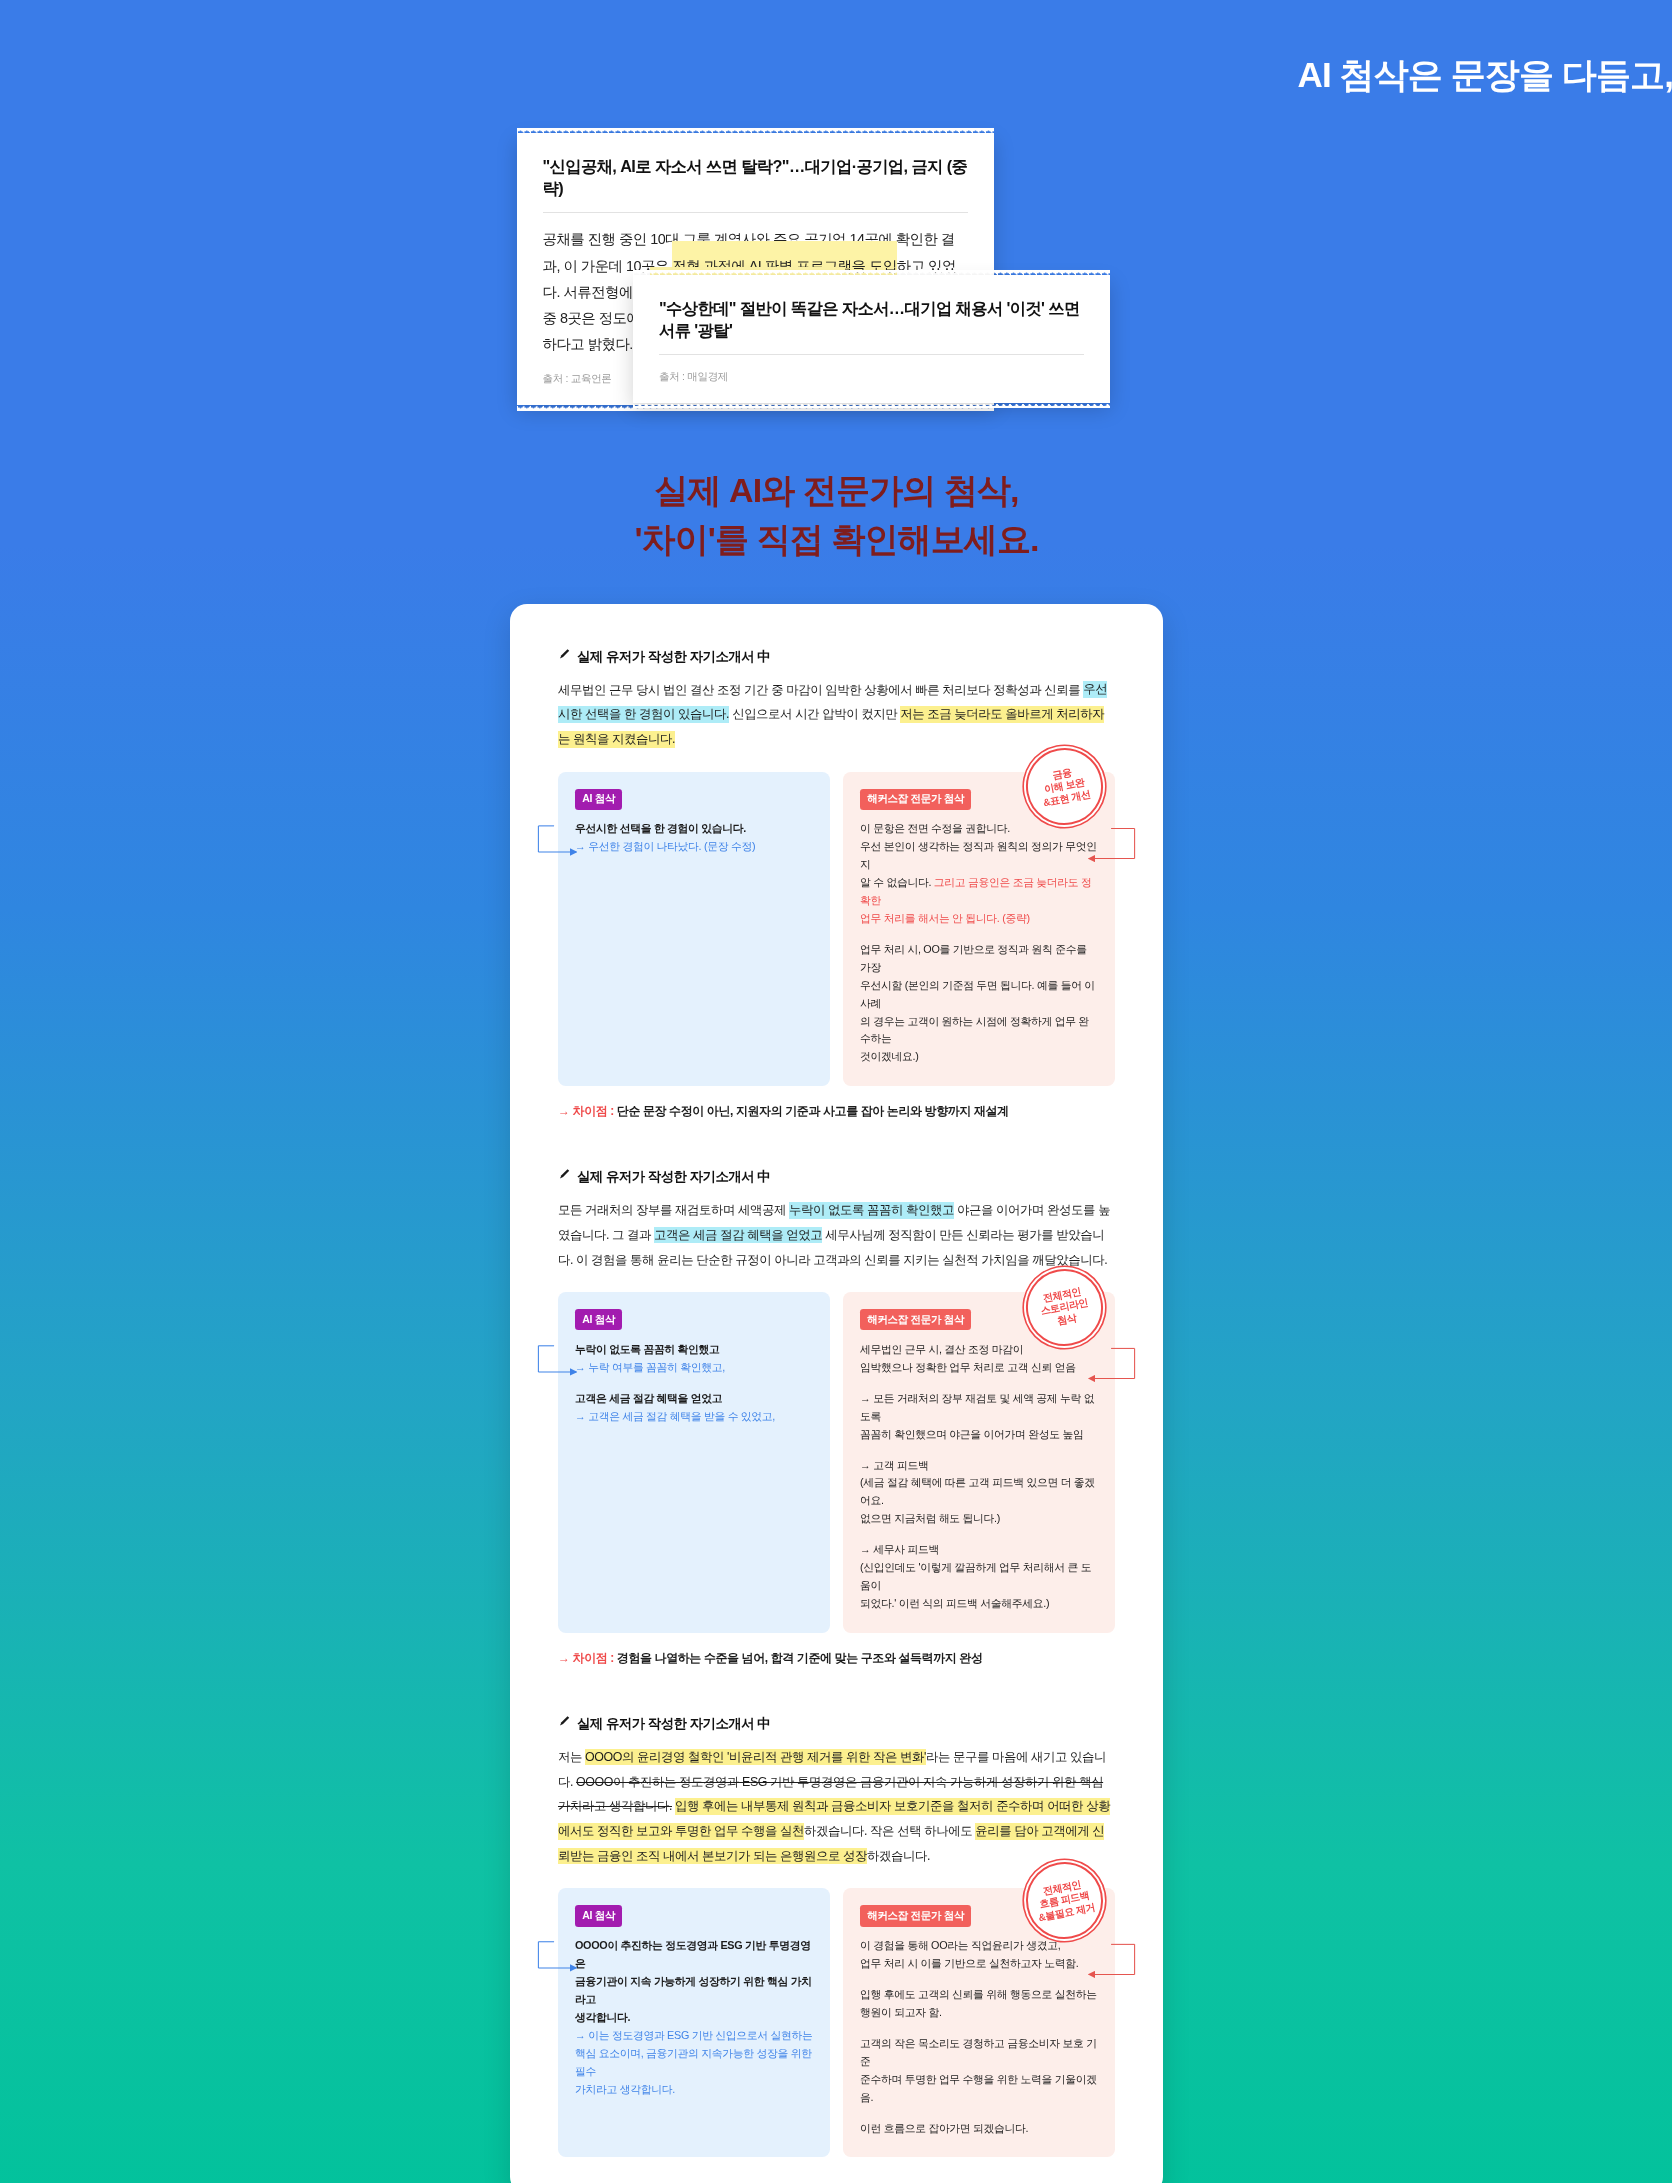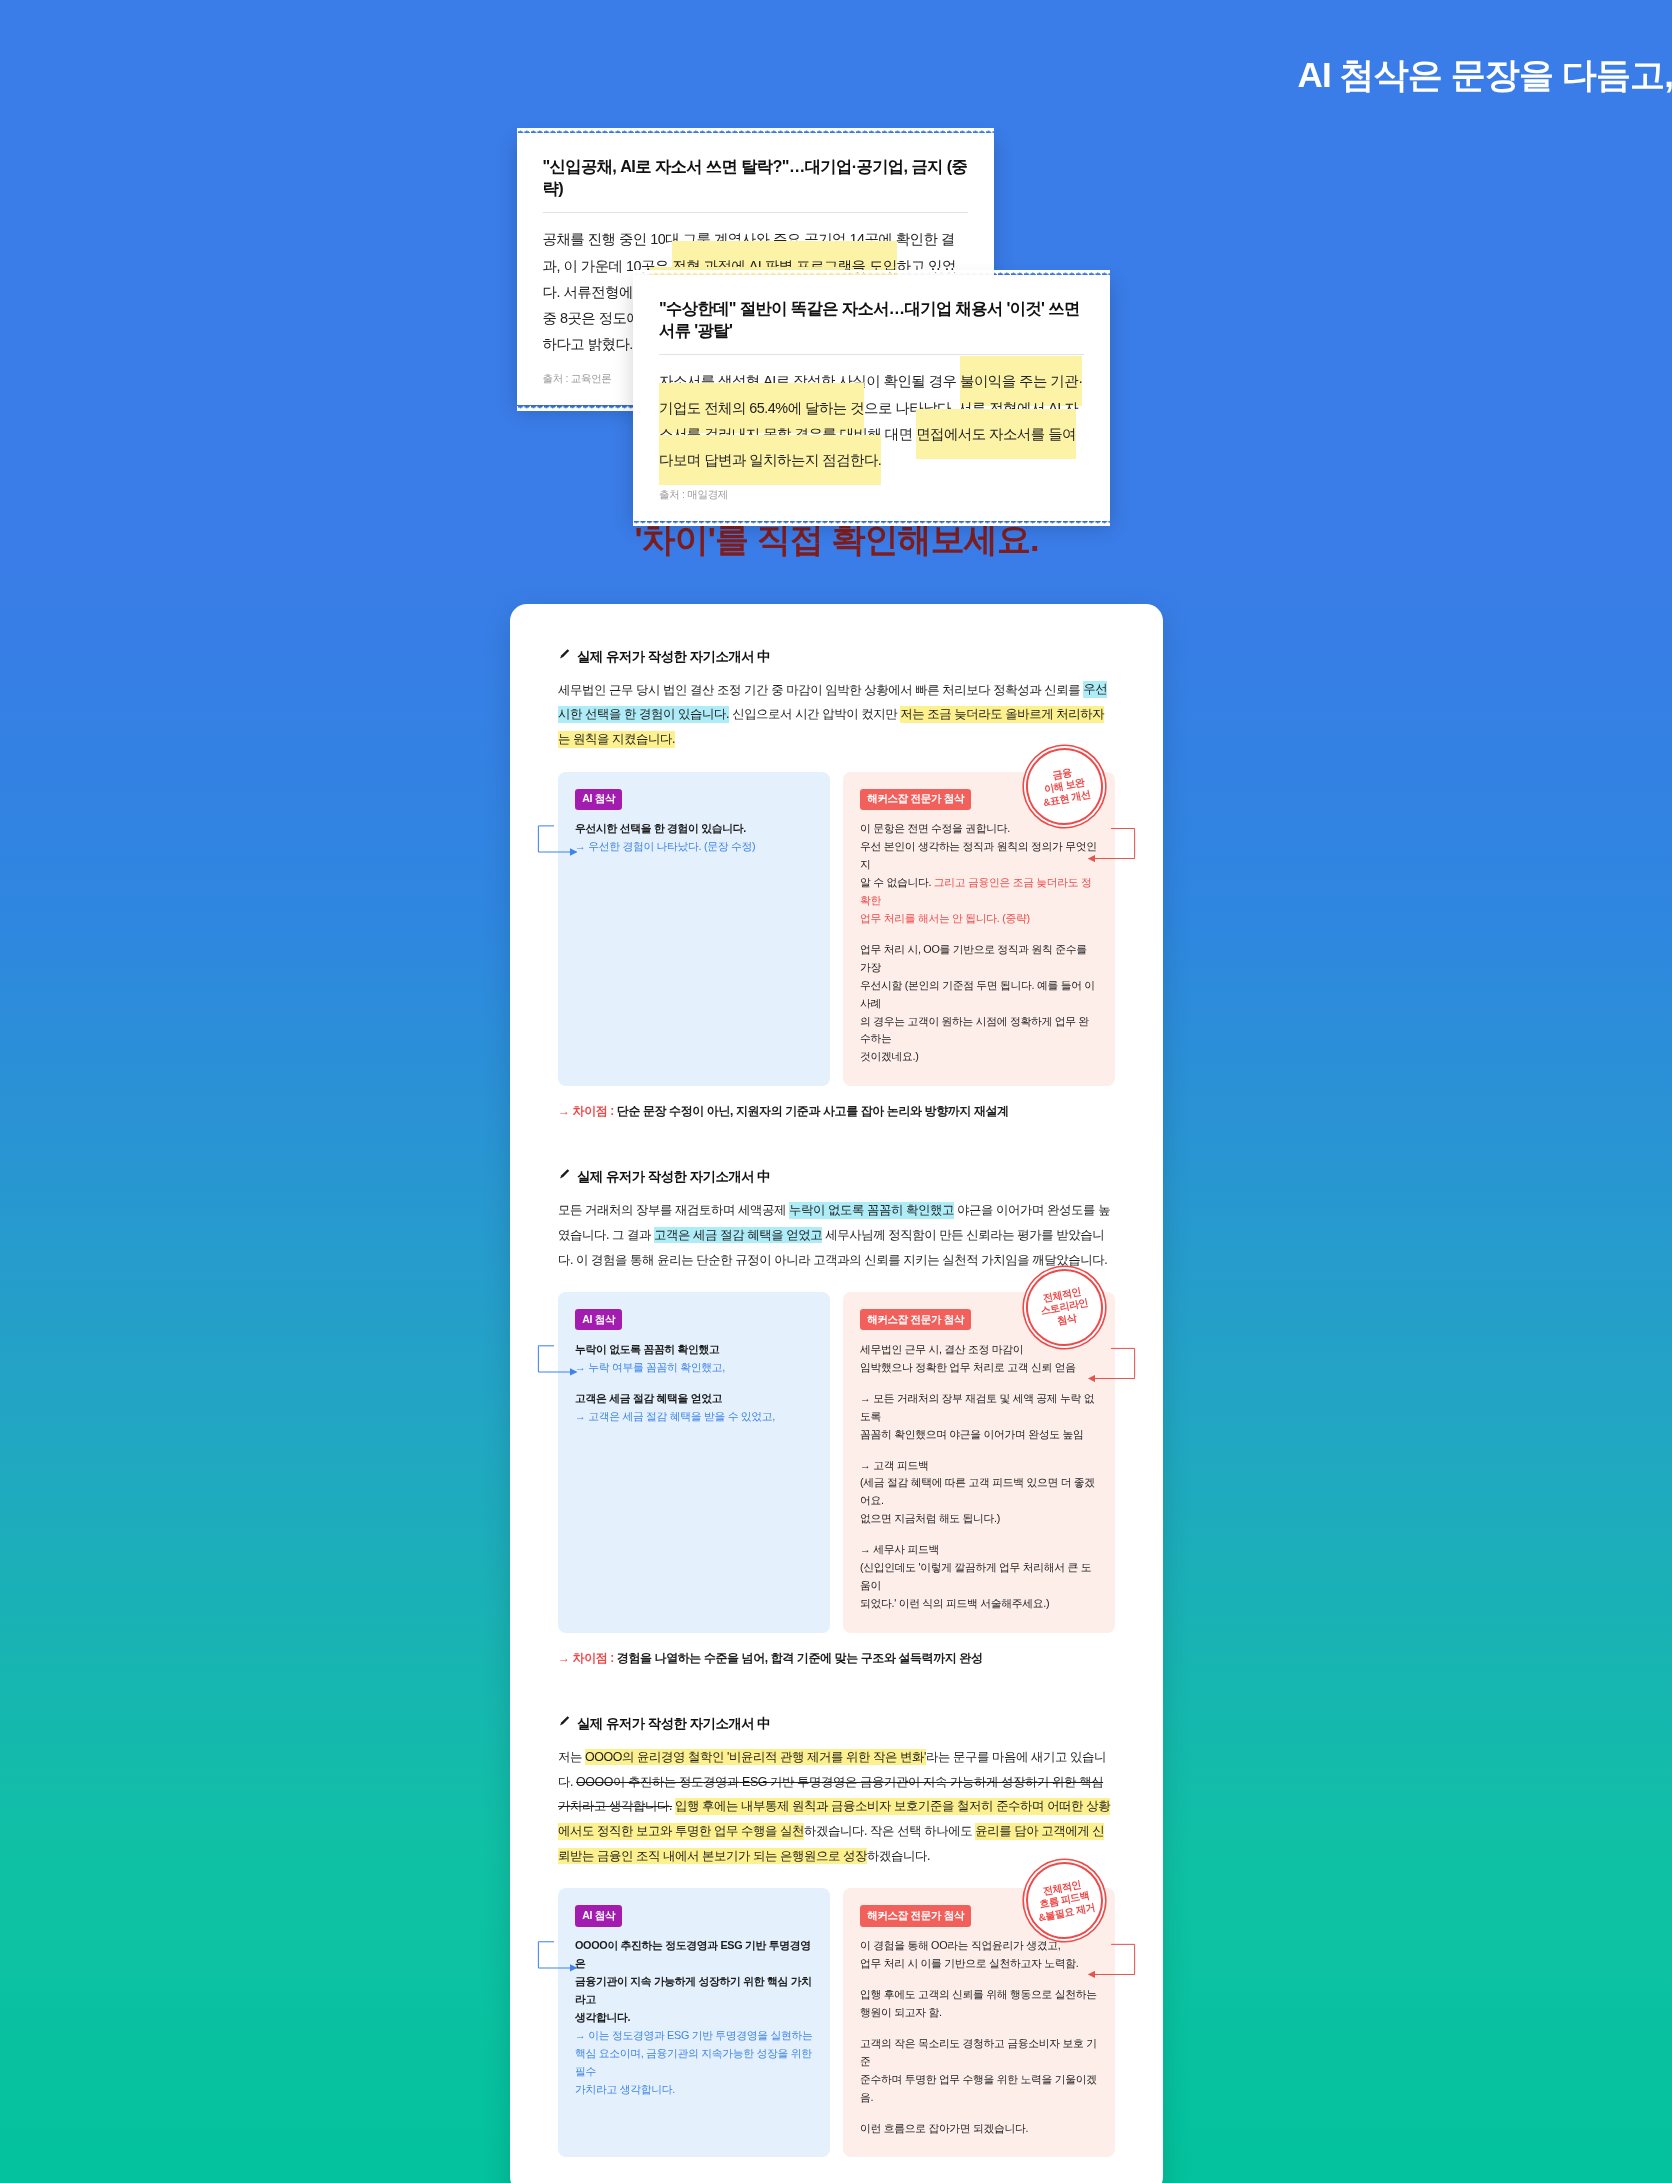--- a/index.html
+++ b/index.html
@@ -226,7 +226,6 @@
     </div>
     <div class="news-card news-card--2">
       <div class="news-headline">"수상한데" 절반이 똑같은 자소서…대기업 채용서 '이것' 쓰면 서류 '광탈'</div>
-      <div class="news-body">자소서를 생성형 AI로 작성한 사실이 확인될 경우 <mark class="hl-y">불이익을 주는 기관·기업도 전체의 65.4%에 달하는 것</mark>으로 나타났다. 서류 전형에서 AI 자소서를 걸러내지 못할 경우를 대비해 대면 <mark class="hl-y">면접에서도 자소서를 들여다보며 답변과 일치하는지 점검한다.</mark></div>
       <div class="news-source">출처 : 매일경제</div>
     </div>
   </div>

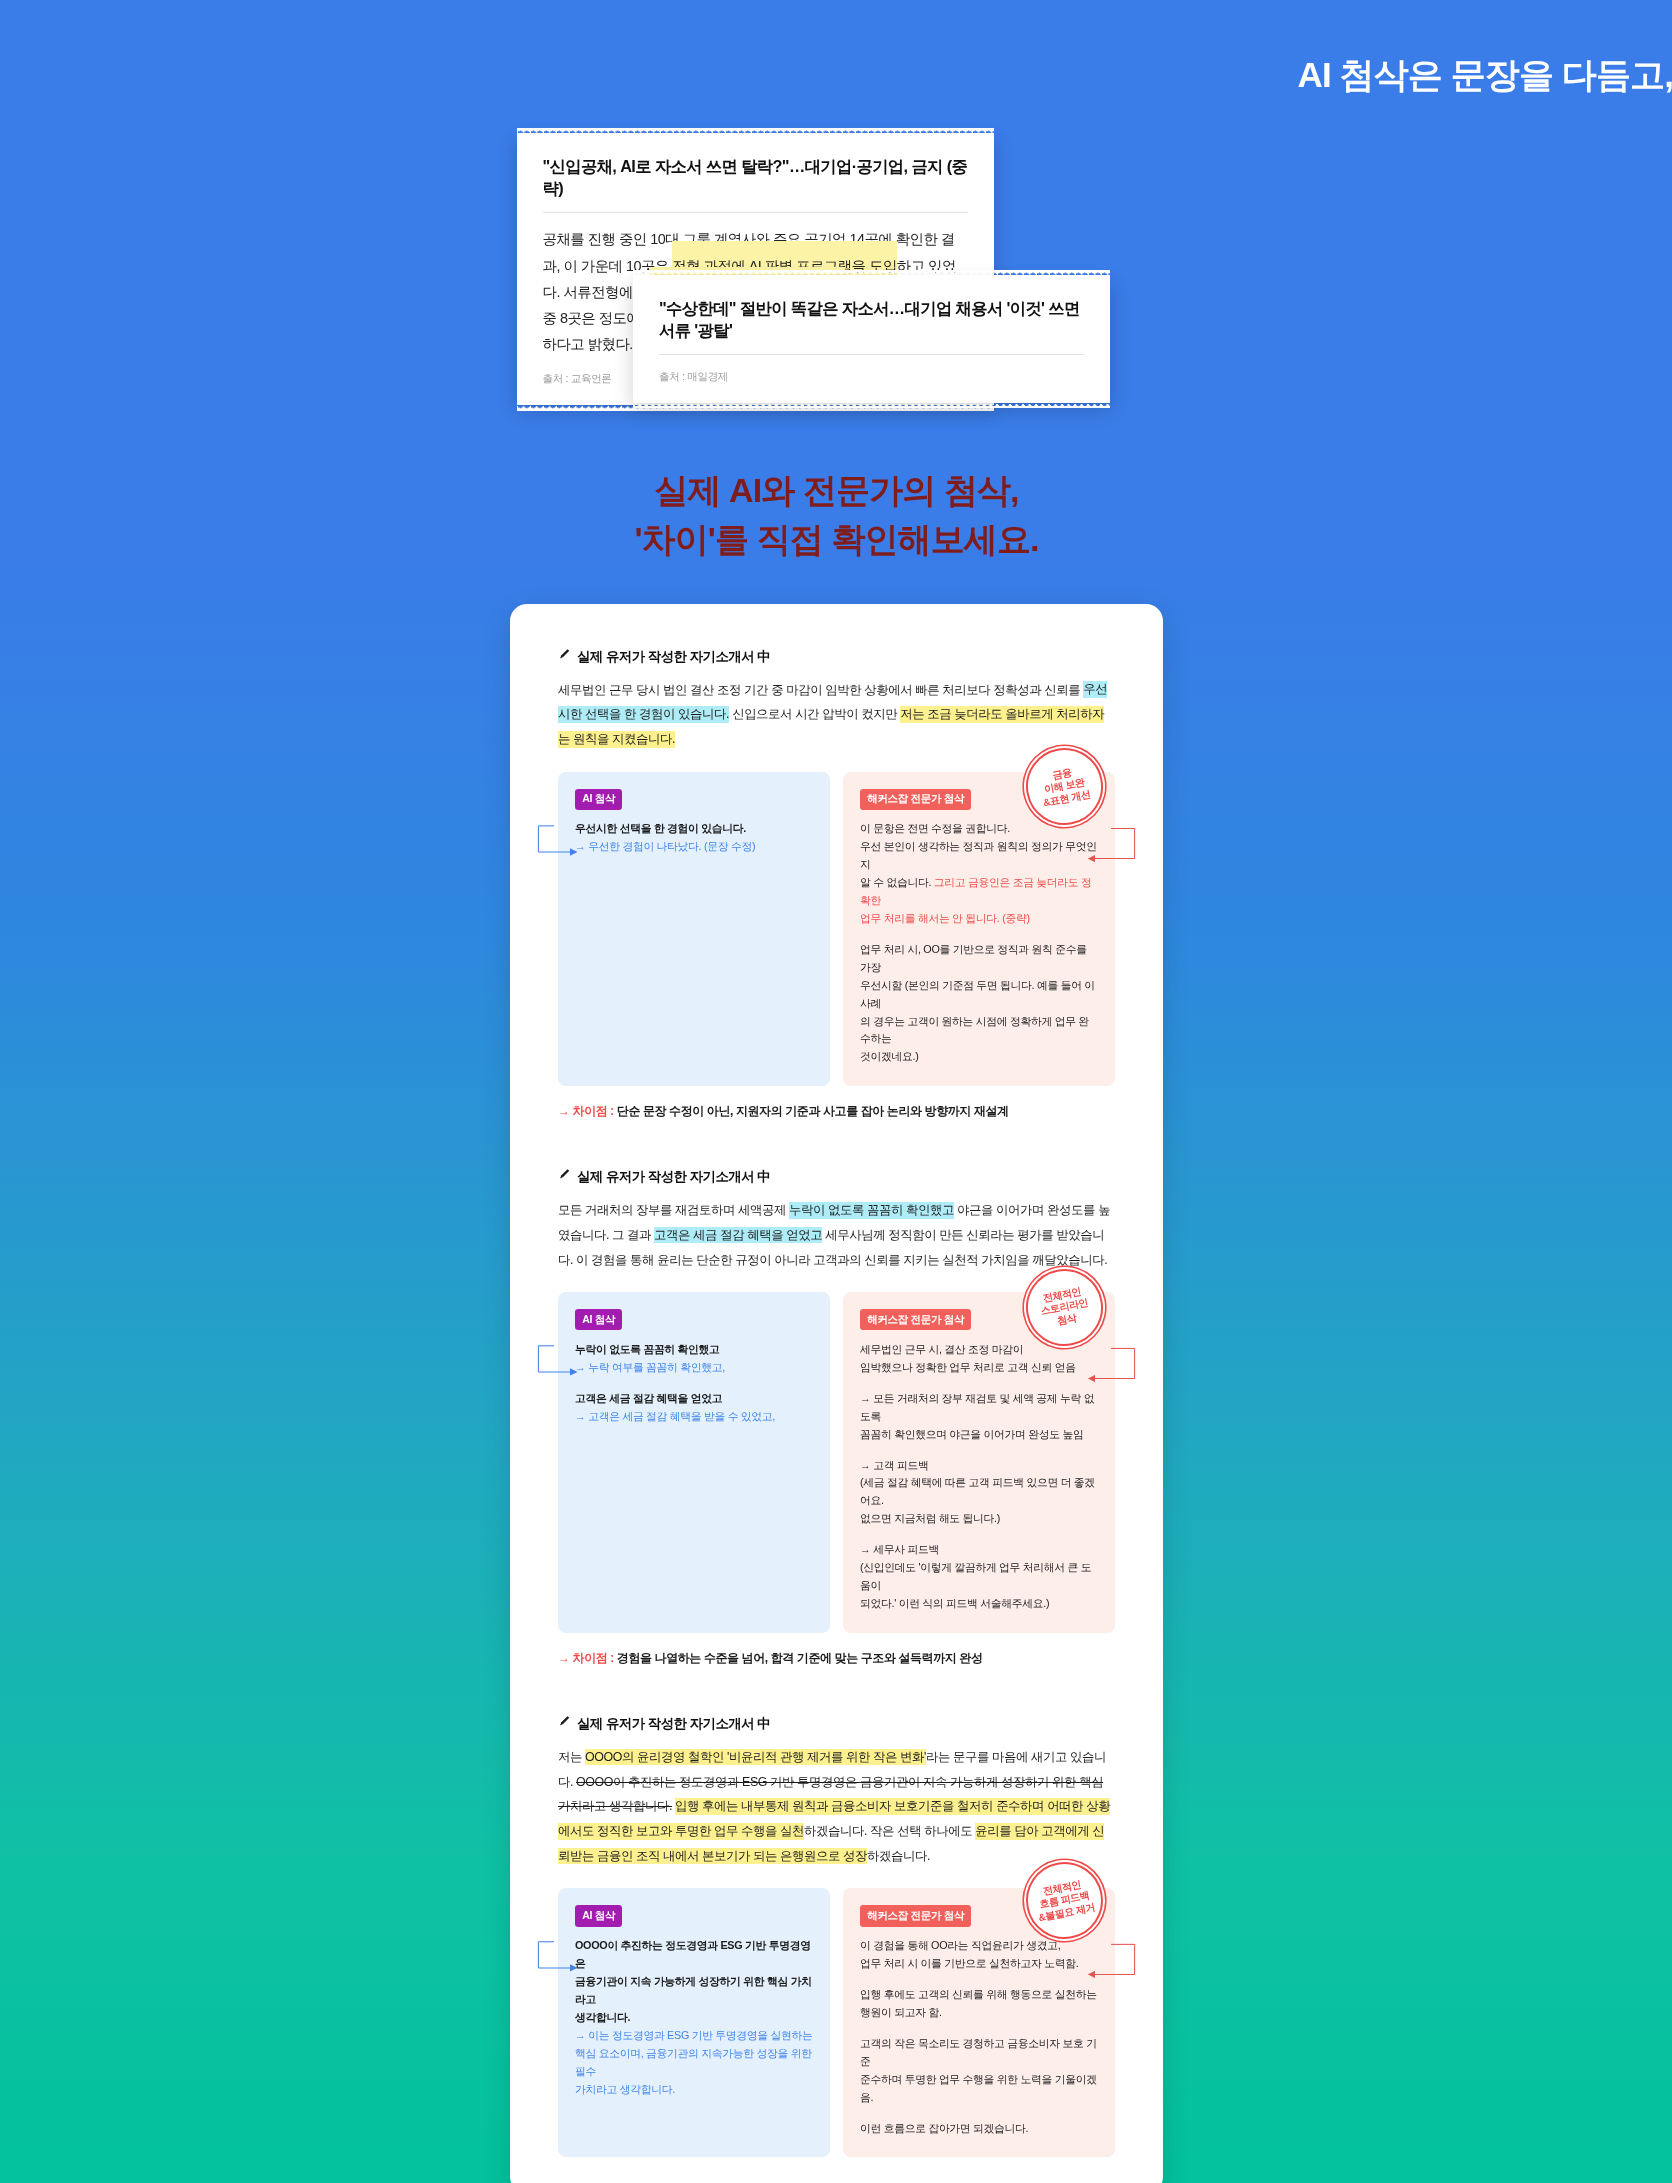--- a/index.html
+++ b/index.html
@@ -310,7 +310,7 @@
           </div>
           <div class="src-body">저는 <mark class="hl-y2">OOOO의 윤리경영 철학인 '비윤리적 관행 제거를 위한 작은 변화'</mark>라는 문구를 마음에 새기고 있습니다. <span class="strike">OOOO이 추진하는 정도경영과 ESG 기반 투명경영은 금융기관이 지속 가능하게 성장하기 위한 핵심 가치라고 생각합니다.</span> <mark class="hl-y2">입행 후에는 내부통제 원칙과 금융소비자 보호기준을 철저히 준수하며 어떠한 상황에서도 정직한 보고와 투명한 업무 수행을 실천</mark>하겠습니다. 작은 선택 하나에도 <mark class="hl-y2">윤리를 담아 고객에게 신뢰받는 금융인 조직 내에서 본보기가 되는 은행원으로 성장</mark>하겠습니다.</div>
           <div class="compare">
-            <div class="col col--ai"><span class="tag tag--ai">AI 첨삭</span><div class="line">OOOO이 추진하는 정도경영과 ESG 기반 투명경영은</div><div class="line">금융기관이 지속 가능하게 성장하기 위한 핵심 가치라고</div><div class="line">생각합니다.</div><div class="sub">→ 이는 정도경영과 ESG 기반 투명경영을 실현하는</div><div class="sub">핵심 요소이며, 금융기관의 지속가능한 성장을 위한 필수</div><div class="sub">가치라고 생각합니다.</div></div>
+            <div class="col col--ai"><span class="tag tag--ai">AI 첨삭</span><div class="line">OOOO이 추진하는 정도경영과 ESG 기반 투명경영은</div><div class="line">금융기관이 지속 가능하게 성장하기 위한 핵심 가치라고</div><div class="line">생각합니다.</div><div class="sub">→ 이는 정도경영과 ESG 기반 신입으로서 실현하는</div><div class="sub">핵심 요소이며, 금융기관의 지속가능한 성장을 위한 필수</div><div class="sub">가치라고 생각합니다.</div></div>
             <div class="col col--expert"><span class="tag tag--expert">해커스잡 전문가 첨삭</span><div class="line plain">이 경험을 통해 OO라는 직업윤리가 생겼고,</div><div class="line plain">업무 처리 시 이를 기반으로 실천하고자 노력함.</div><div class="gap"></div><div class="line plain">입행 후에도 고객의 신뢰를 위해 행동으로 실천하는</div><div class="line plain">행원이 되고자 함.</div><div class="gap"></div><div class="line plain">고객의 작은 목소리도 경청하고 금융소비자 보호 기준</div><div class="line plain">준수하며 투명한 업무 수행을 위한 노력을 기울이겠음.</div><div class="gap"></div><div class="line plain">이런 흐름으로 잡아가면 되겠습니다.</div><div class="stamp stamp--3">
                 <span>전체적인<br>흐름 피드백<br>&amp;불필요 제거</span>
               </div></div>

